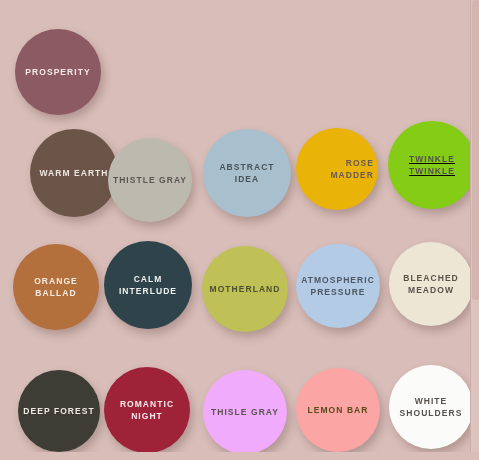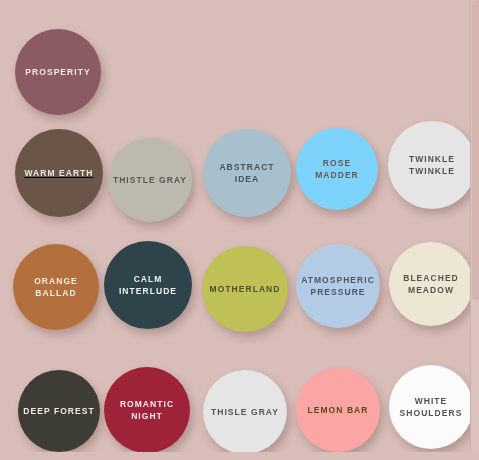--- a/index.html
+++ b/index.html
@@ -86,7 +86,7 @@
         <div class="swatch" style="left: 203px; top: 11px; width: 88px; height: 88px; background: rgb(168, 192, 205);">
           <span class="swatch-label" style="color: rgb(74, 82, 88);">ABSTRACT IDEA</span>
         </div>
-        <div class="swatch" style="left: 296px; top: 10px; width: 82px; height: 82px; background: #7dd3fc;">
+        <div class="swatch" style="left: 296px; top: 10px; width: 82px; height: 82px; background: #eab308; text-align: right;">
           <span class="swatch-label" style="color: rgb(106, 90, 87);">ROSE MADDER</span>
         </div>
         <div class="swatch" style="left: 388px; top: 3px; width: 88px; height: 88px; background: #e5e5e5;">

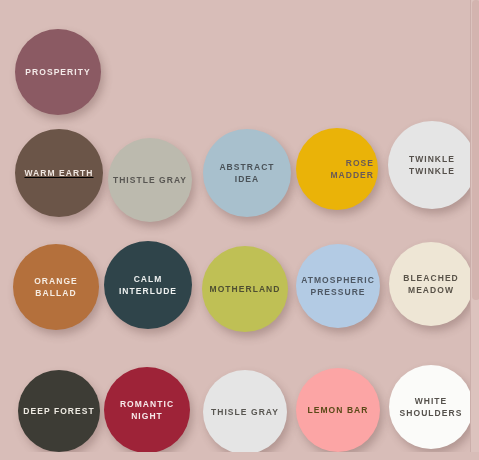--- a/index.html
+++ b/index.html
@@ -89,7 +89,7 @@
         <div class="swatch" style="left: 296px; top: 10px; width: 82px; height: 82px; background: #eab308; text-align: right;">
           <span class="swatch-label" style="color: rgb(106, 90, 87);">ROSE MADDER</span>
         </div>
-        <div class="swatch" style="left: 388px; top: 3px; width: 88px; height: 88px; background: #e5e5e5;">
+        <div class="swatch" style="left: 388px; top: 3px; width: 88px; height: 88px; background: #84cc16; text-decoration: underline;">
           <span class="swatch-label" style="color: rgb(85, 80, 75);">TWINKLE
 TWINKLE</span>
         </div>

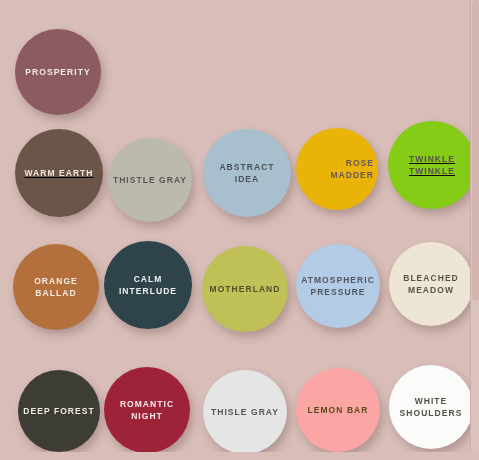--- a/index.html
+++ b/index.html
@@ -77,7 +77,7 @@
         </div>
       </div>
       <div class="swatch-row" style="top: 118px;">
-        <div class="swatch" style="left: 15px; top: 11px; width: 88px; height: 88px; background: rgb(107, 85, 72); text-decoration: underline;">
+        <div class="swatch" style="left: 30px; top: 11px; width: 88px; height: 88px; background: rgb(107, 85, 72);">
           <span class="swatch-label" style="color: rgb(240, 231, 225);">WARM EARTH</span>
         </div>
         <div class="swatch" style="left: 108px; top: 20px; width: 84px; height: 84px; background: rgb(188, 186, 174);">

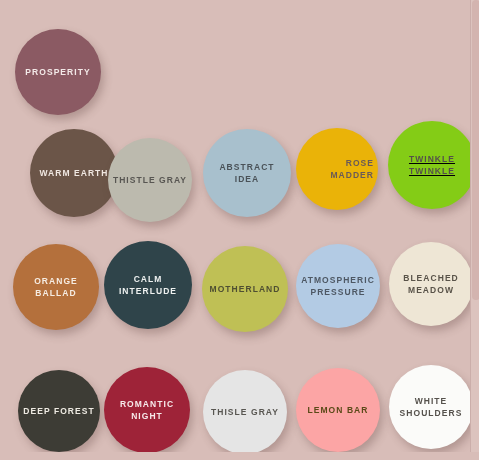--- a/index.html
+++ b/index.html
@@ -123,7 +123,7 @@
           <span class="swatch-label" style="color: rgb(247, 233, 234);">ROMANTIC
 NIGHT</span>
         </div>
-        <div class="swatch" style="left: 203px; top: 8px; width: 84px; height: 84px; background: #e5e5e5;">
+        <div class="swatch" style="left: 203px; top: 8px; width: 84px; height: 84px; background: #f0abfc;">
           <span class="swatch-label" style="color: rgb(88, 86, 81);">THISLE GRAY</span>
         </div>
         <div class="swatch" style="left: 296px; top: 6px; width: 84px; height: 84px; background: #fca5a5; text-align: right;">

